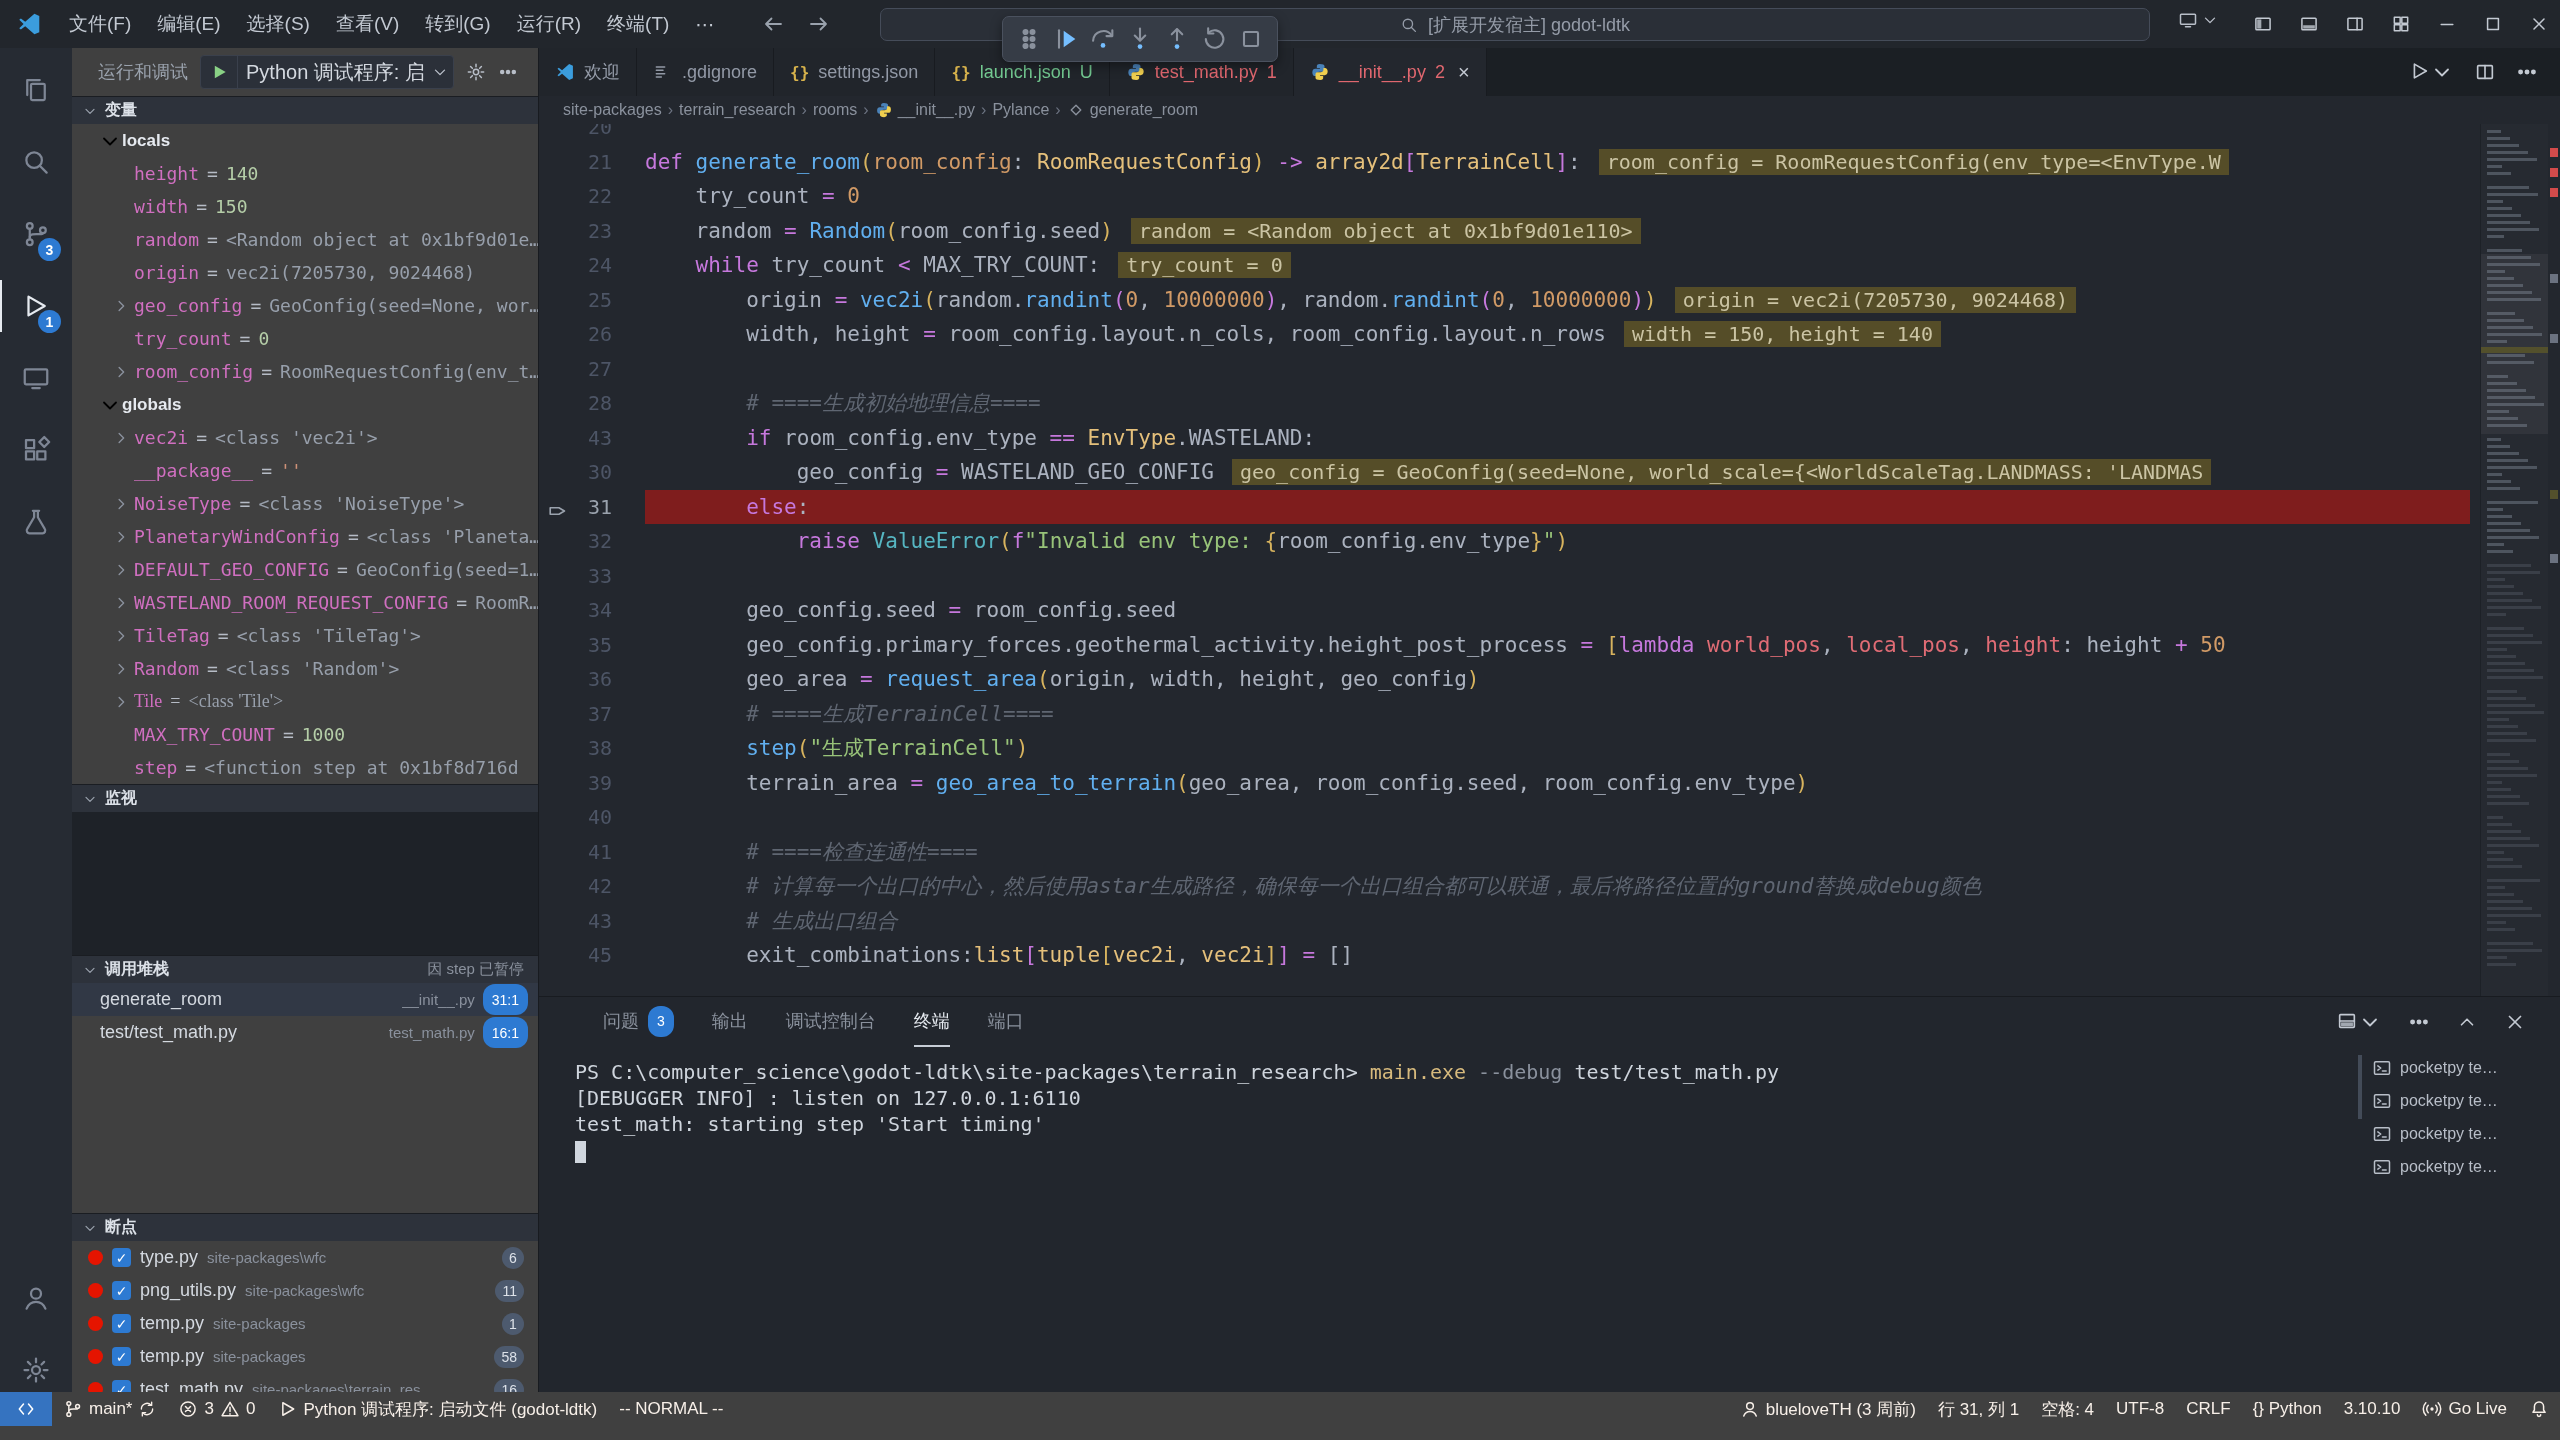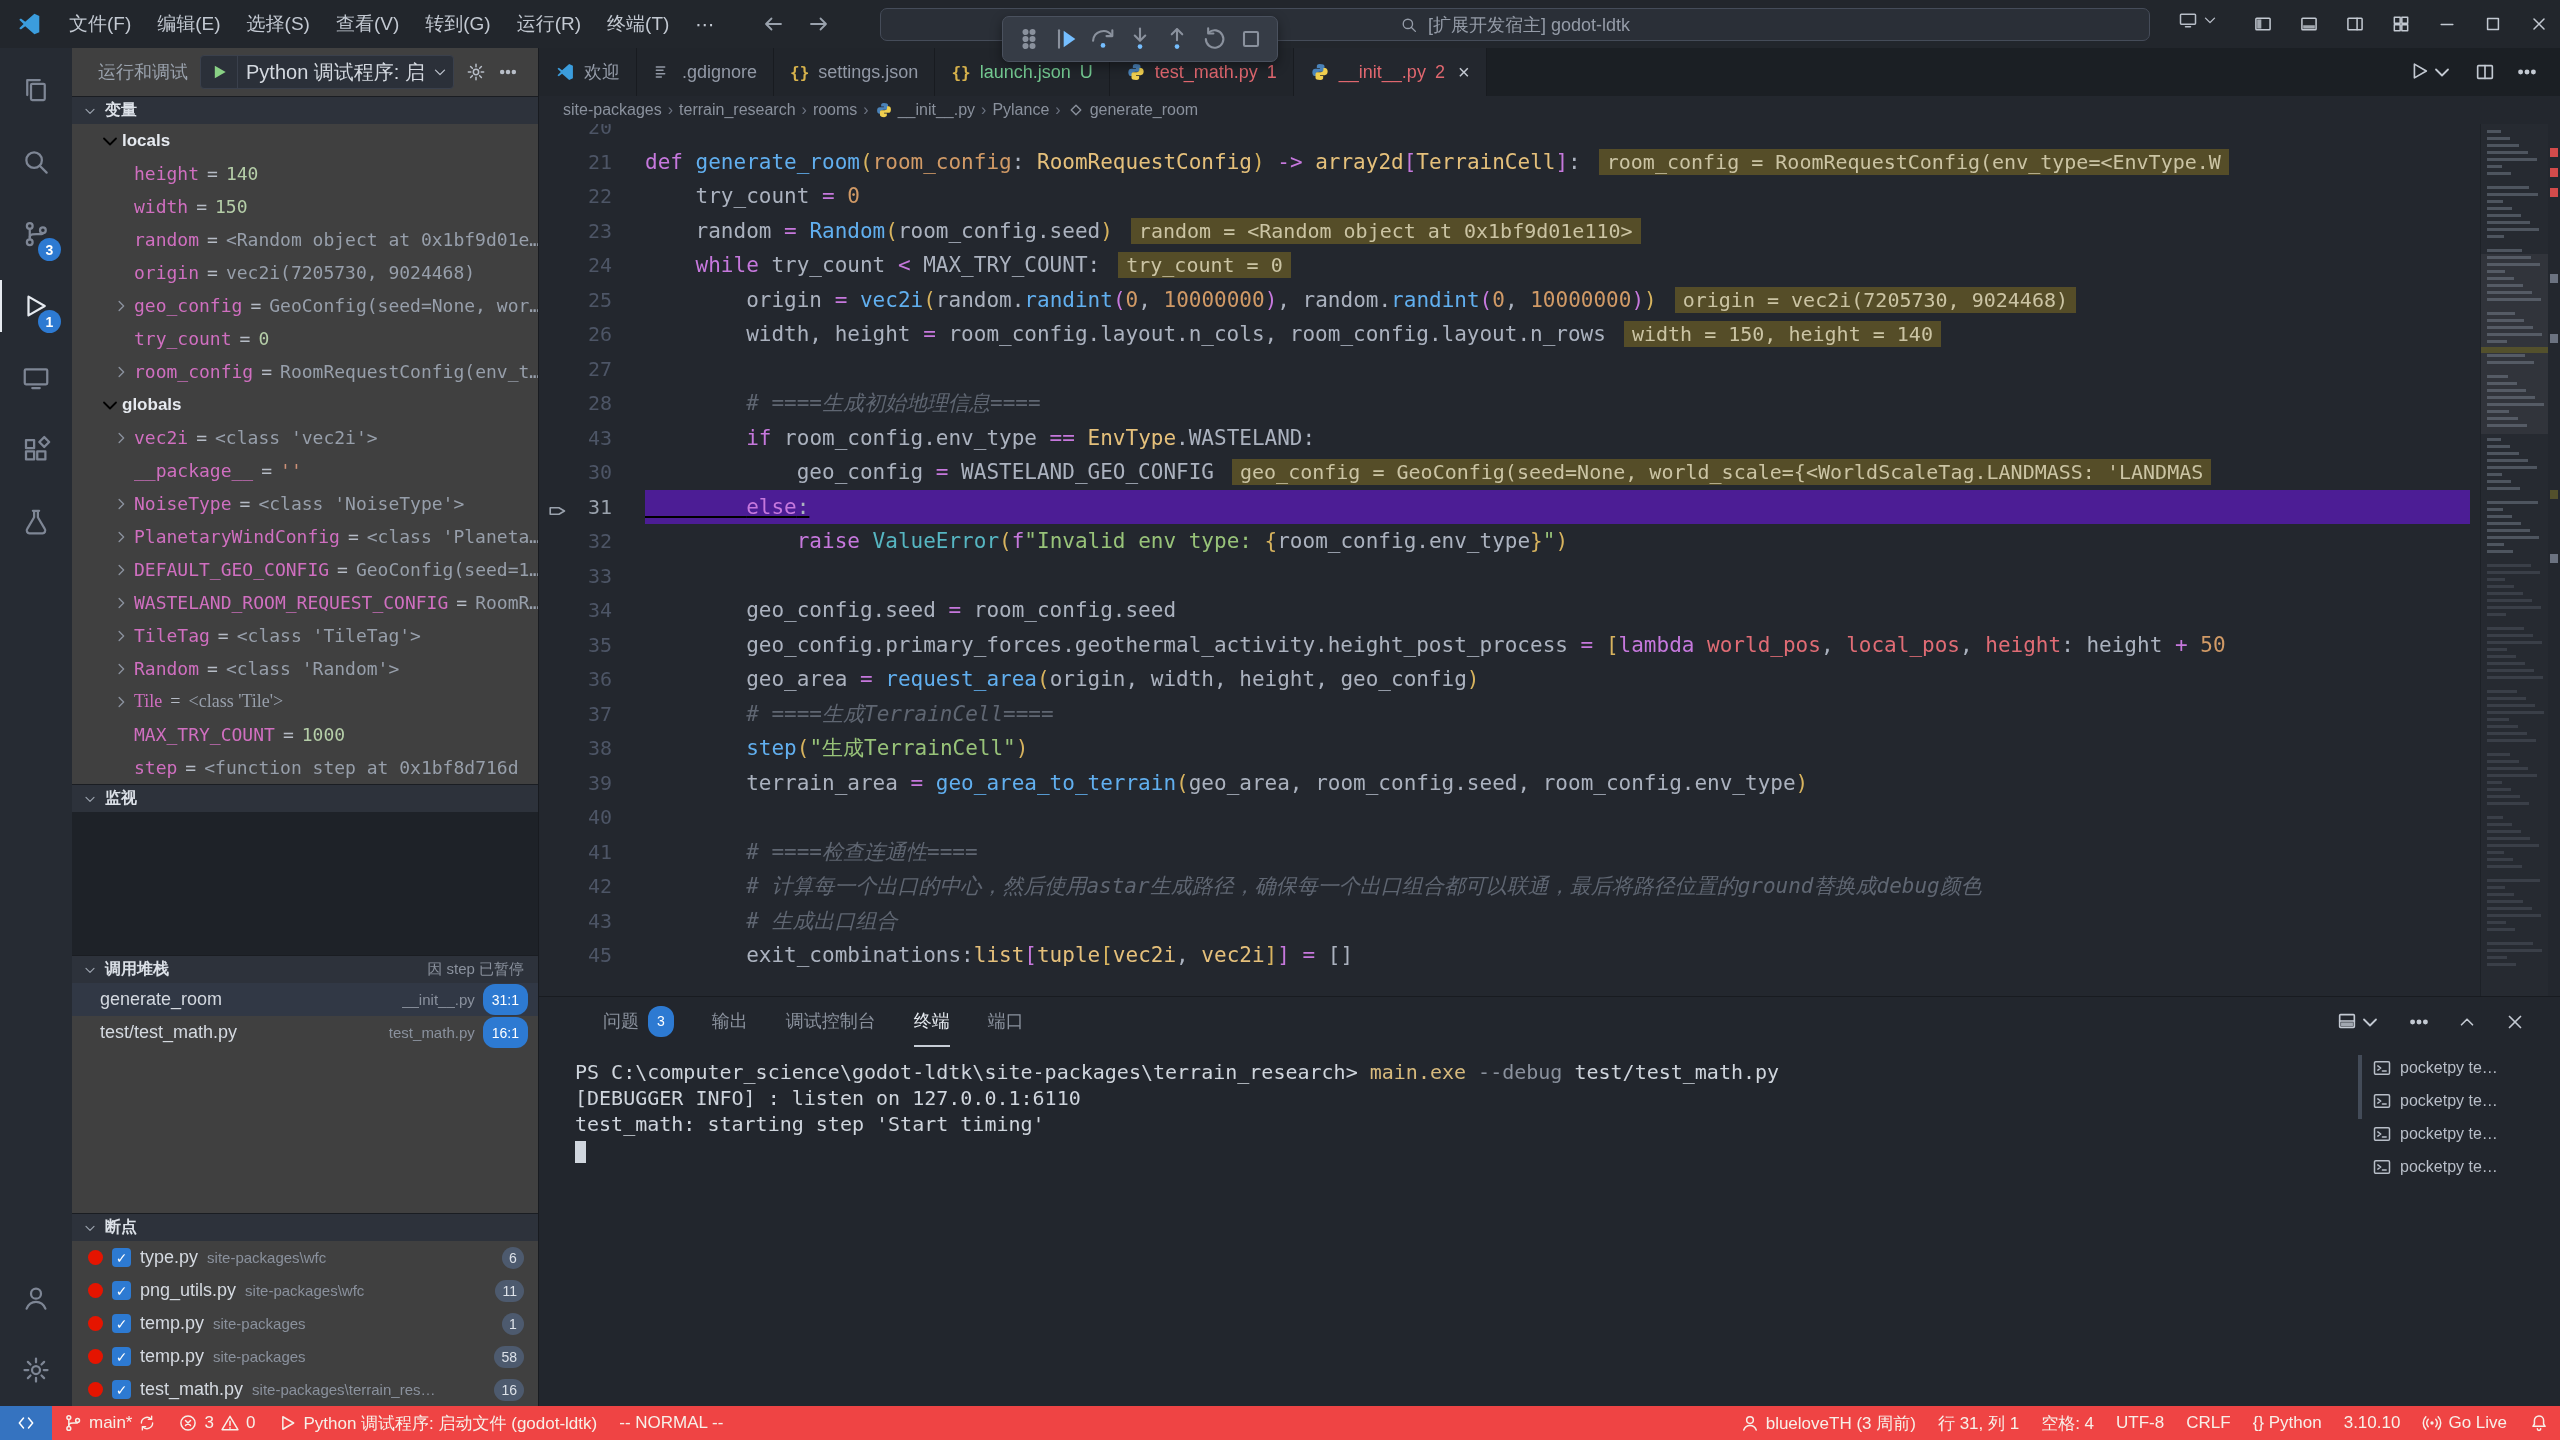--- a/index.html
+++ b/index.html
@@ -89,7 +89,7 @@
   .cl.cur .gut{color:#9aa2ad;}
   .gut .cur-arrow{position:absolute;left:8px;top:5px;}
   .line-body{flex:1;min-width:0;overflow:hidden;height:100%;display:flex;align-items:center;}
-  .cl.cur .line-body{background:#4c1d95;text-decoration:underline;}
+  .cl.cur .line-body{background:#7f1d1d;}
   .hint{background:#554d28;color:#cbc4a4;margin-left:18px;padding:1px 8px;font-size:20px;white-space:pre;}
   .tk-k{color:#c678dd}.tk-f{color:#61afef}.tk-c{color:#e5c07b}.tk-s{color:#98c379}.tk-n{color:#d19a66}
   .tk-m{color:#5f6672;font-style:italic}.tk-o{color:#c678dd}.tk-p{color:#d7b35e}.tk-q{color:#c678dd}

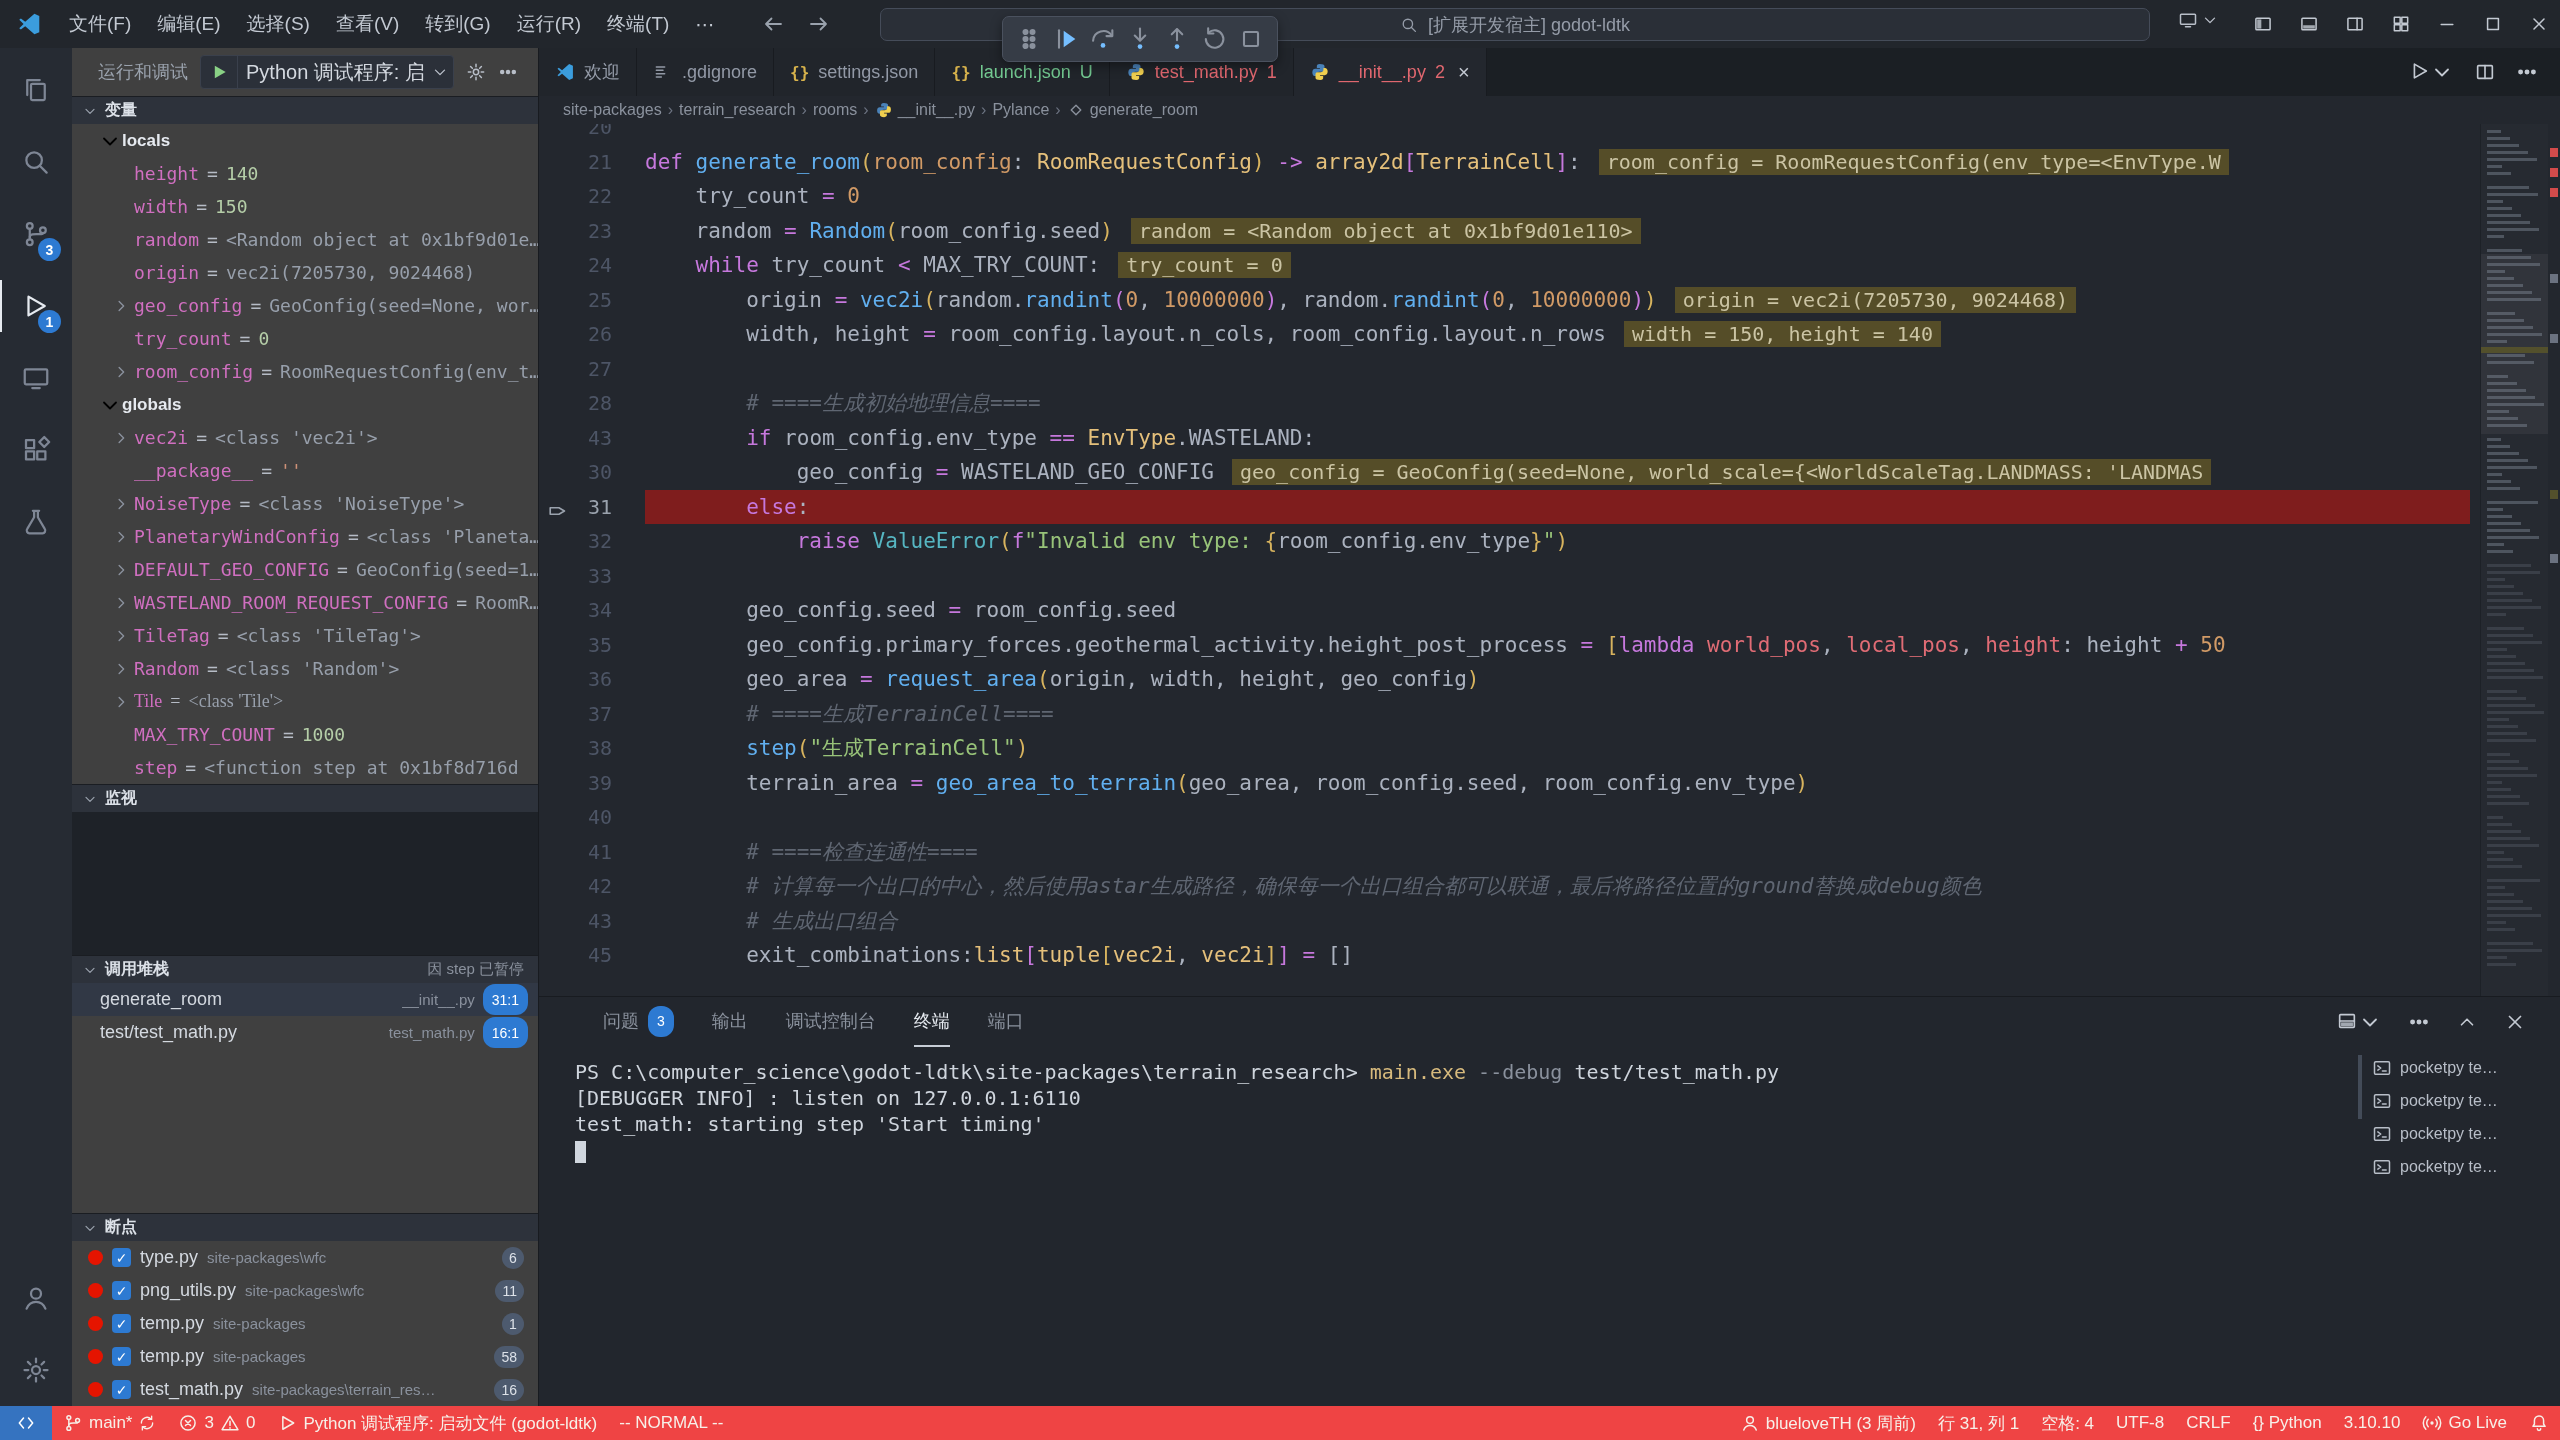--- a/index.html
+++ b/index.html
@@ -116,7 +116,7 @@
   .inst{height:33px;display:flex;align-items:center;gap:8px;color:#b8bec8;font-size:16px;padding-left:6px;white-space:nowrap;overflow:hidden;}
 
   
-  .statusbar{position:absolute;bottom:0;left:0;right:0;height:34px;background:#ef4444;display:flex;align-items:flex-end;color:#f7efe8;font-size:17px;z-index:40;}
+  .statusbar{position:absolute;bottom:0;left:0;right:0;height:48px;background:#404040;display:flex;align-items:flex-start;color:#f7efe8;font-size:17px;z-index:40;}
   .sb-remote{width:52px;height:34px;background:#3573c0;display:flex;align-items:center;justify-content:center;font-weight:bold;color:#fff;font-size:17px;letter-spacing:-2px;flex:none;}
   .sb-item{display:flex;align-items:center;gap:6px;padding:0 11px;height:34px;white-space:nowrap;}
   .sb-right{margin-left:auto;display:flex;align-items:center;}

